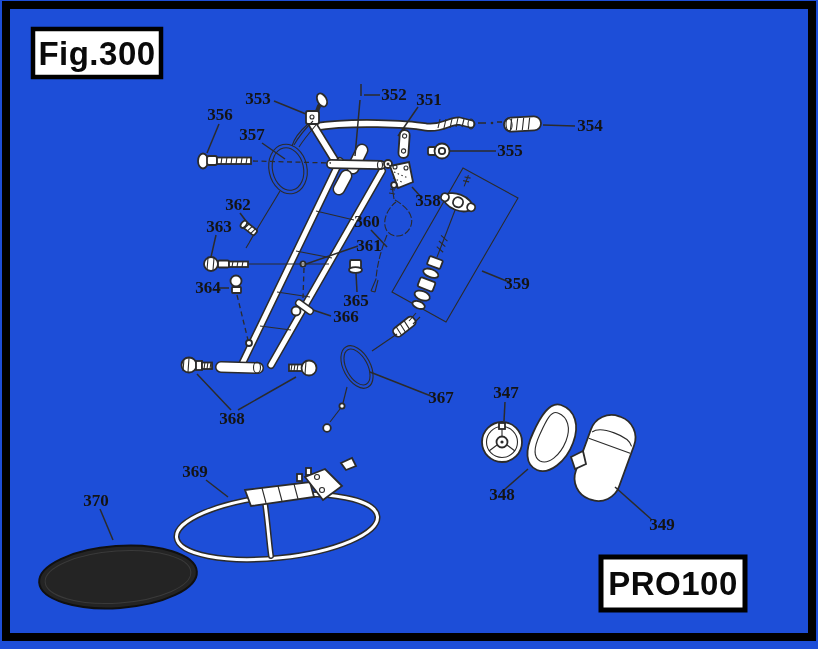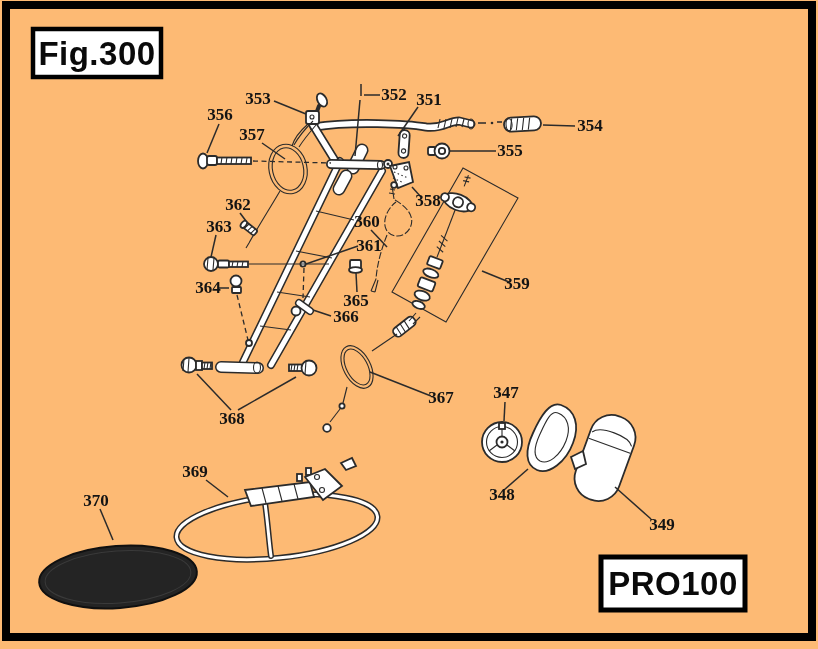--- a/index.html
+++ b/index.html
@@ -3,7 +3,7 @@
 <meta charset="utf-8">
 <style>
   html,body { margin:0; padding:0; background:#ffffff; }
-  .page { position:relative; width:818px; height:649px; background:#fdba74; overflow:hidden; }
+  .page { position:relative; width:818px; height:649px; background:#1d4ed8; overflow:hidden; }
   svg { display:block; }
   .tube-o { stroke:#2b2b2b; fill:none; stroke-linecap:round; stroke-linejoin:round; }
   .tube-i { stroke:#ffffff; fill:none; stroke-linecap:round; stroke-linejoin:round; }

